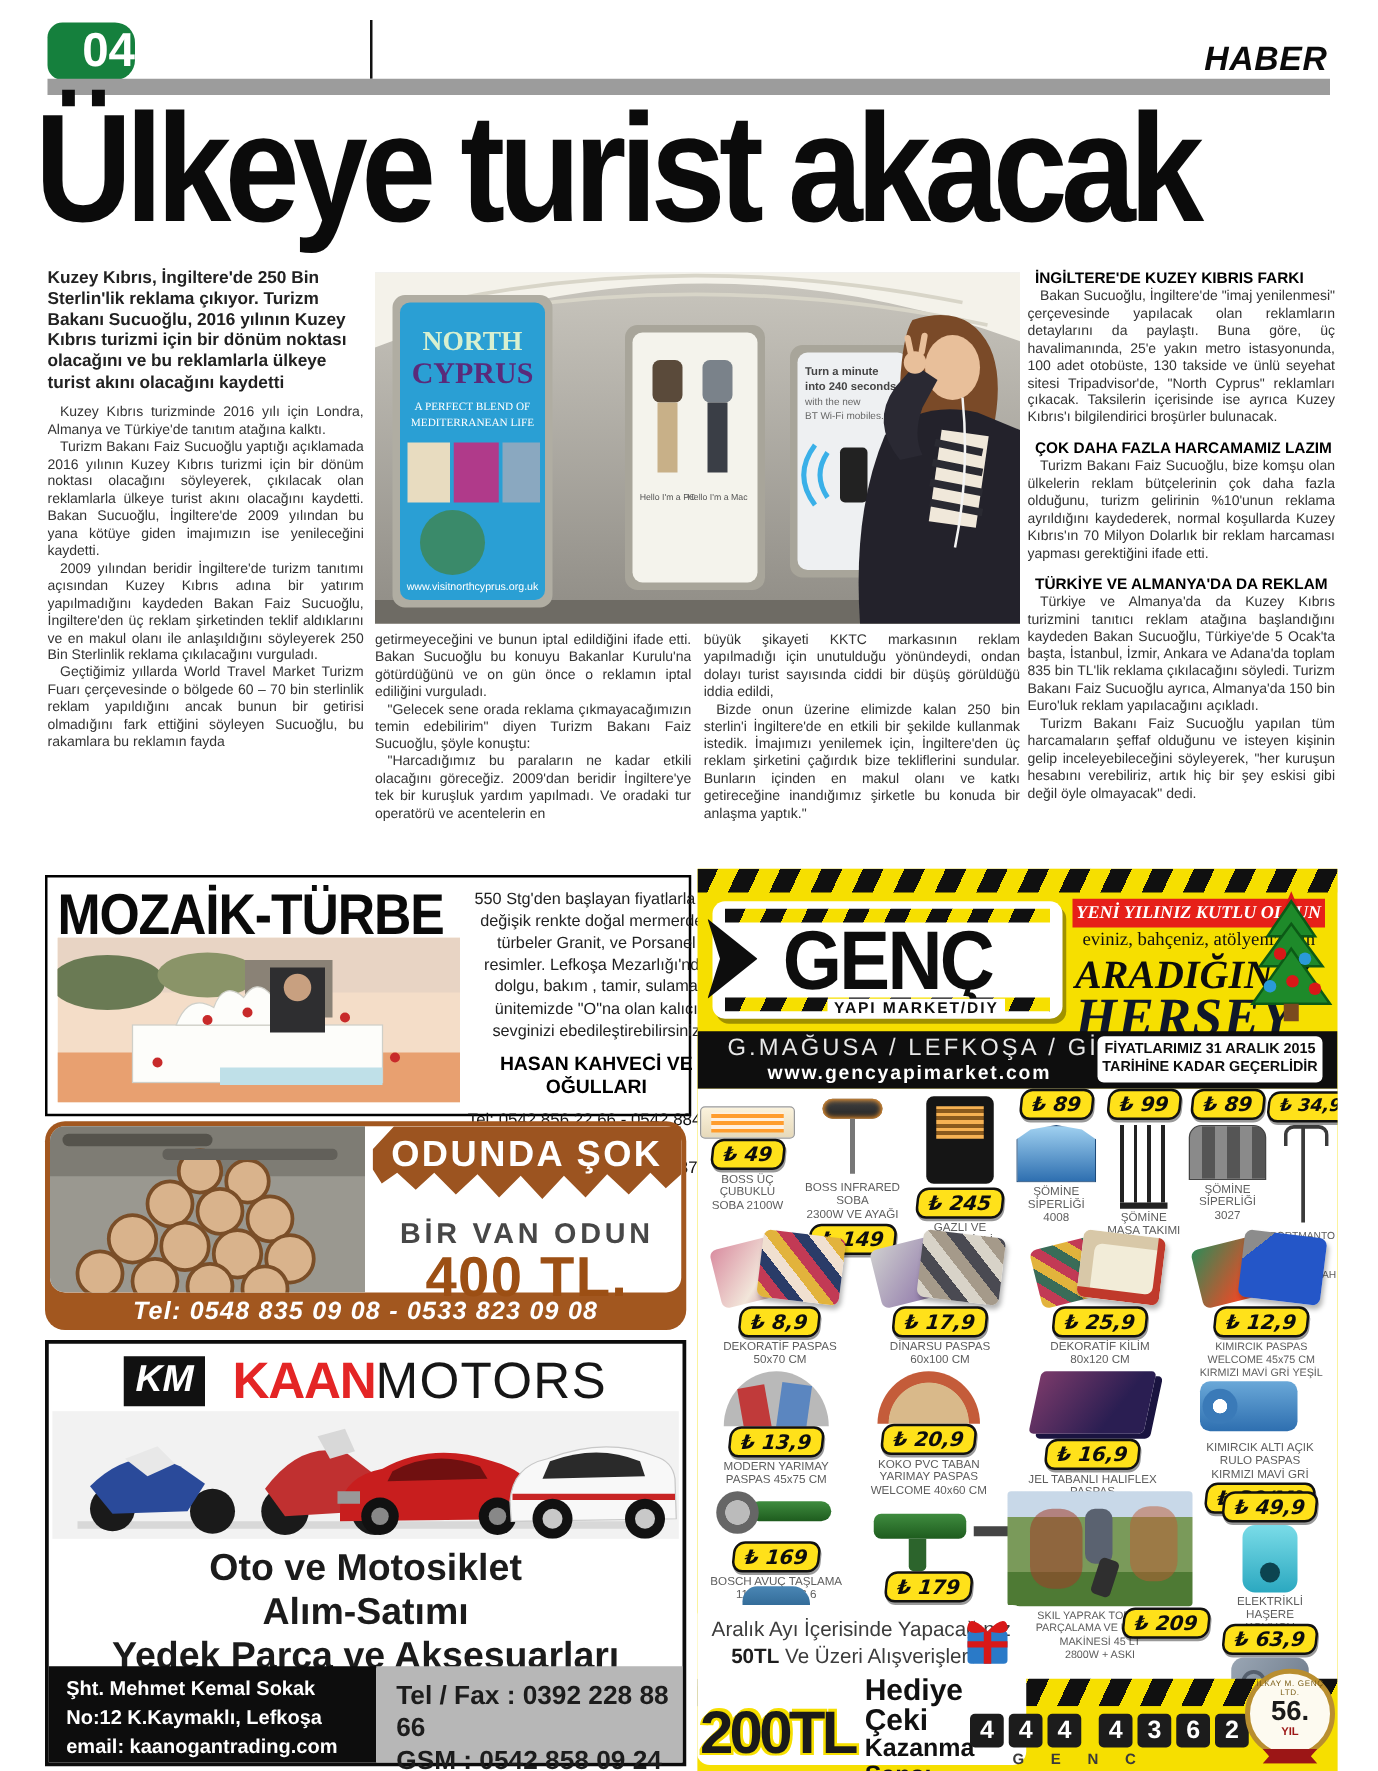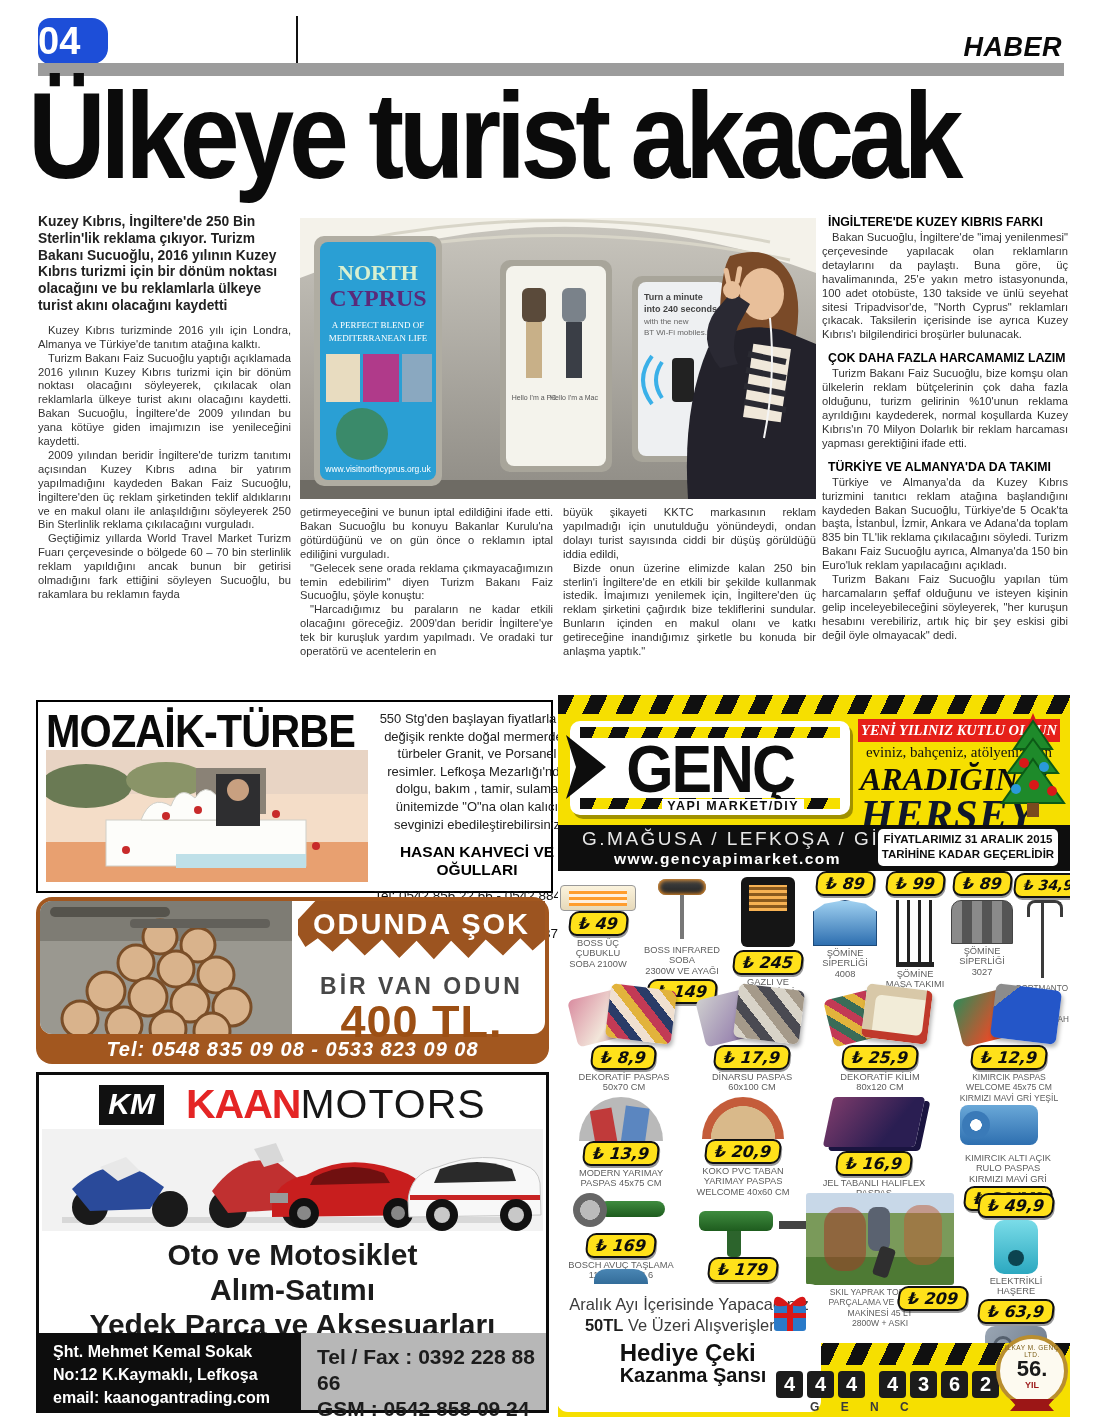--- a/index.html
+++ b/index.html
@@ -8,9 +8,9 @@
   .abs{position:absolute;}
 
   
-  #tab04{left:38px;top:18px;width:70px;height:46px;background:#1d4ed8;
+  #tab04{left:38px;top:18px;width:70px;height:46px;background:#15803d;
          border-radius:12px 16px 16px 12px;color:#fff;font-weight:700;font-size:38px;
-         line-height:46px;text-align:left;}
+         line-height:46px;text-align:right;}
   #mast{left:124px;top:17px;}
   #mast-title{font-weight:700;font-size:19px;letter-spacing:7px;color:#0d0d0d;white-space:nowrap;}
   #mast-date{font-weight:700;font-size:12.5px;margin-top:7px;text-align:center;color:#111;}

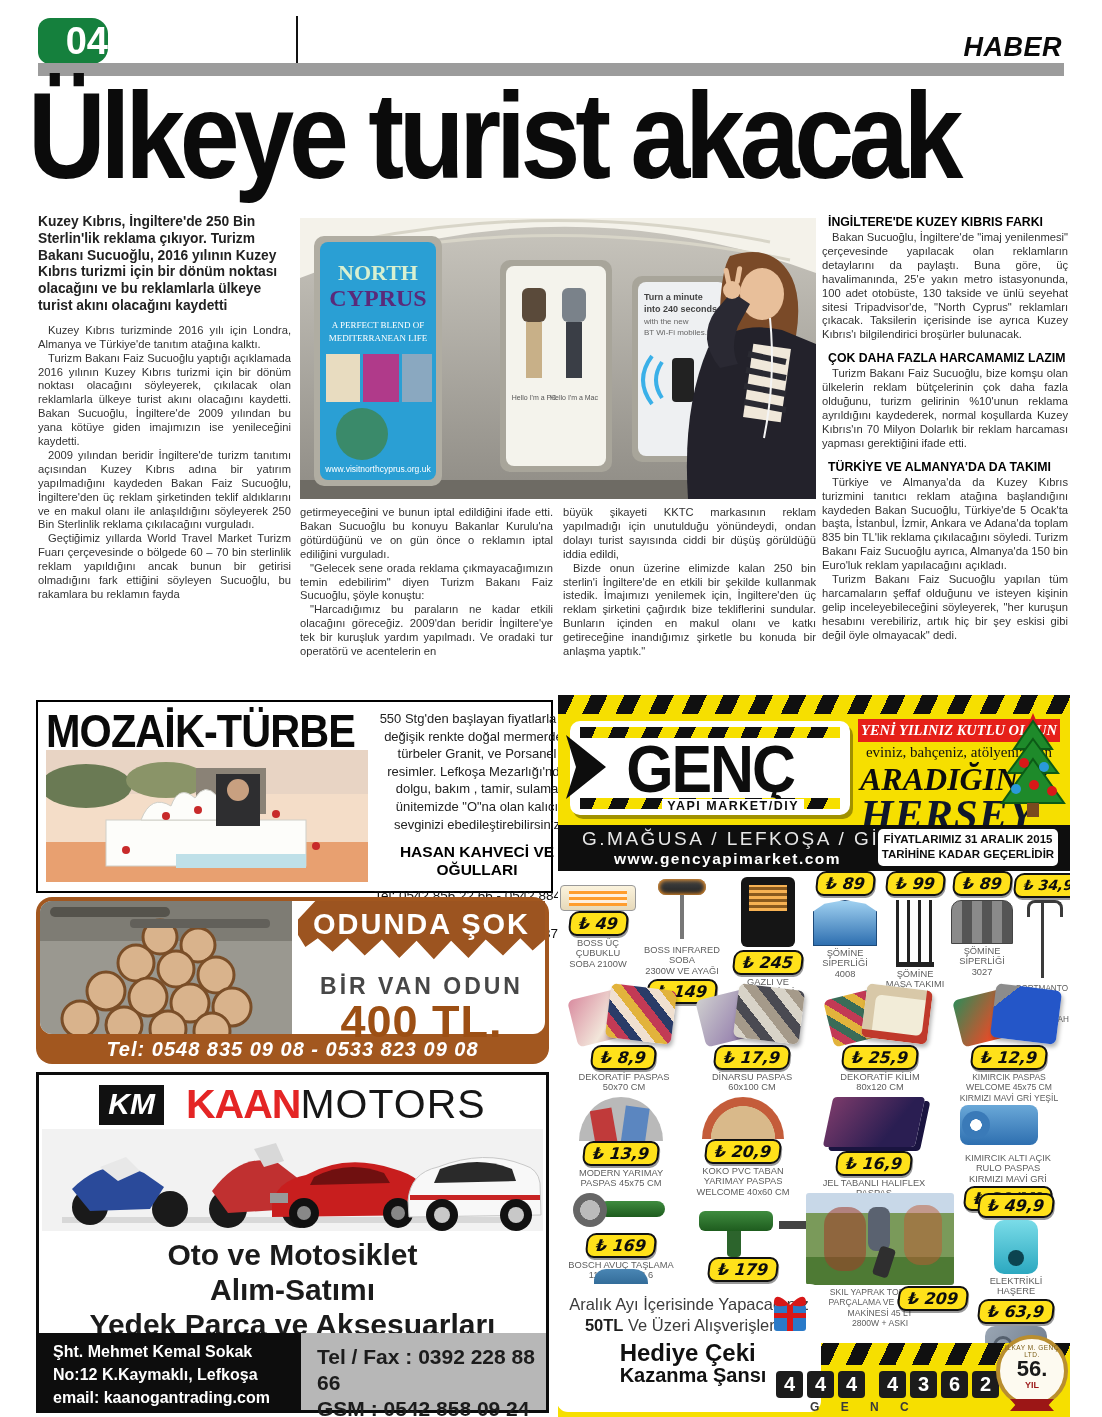--- a/index.html
+++ b/index.html
@@ -308,7 +308,7 @@
     <p class="bp ind">Bakan Sucuoğlu, İngiltere'de "imaj yenilenmesi" çerçevesinde yapılacak olan reklamların detaylarını da paylaştı. Buna göre, üç havalimanında, 25'e yakın metro istasyonunda, 100 adet otobüste, 130 takside ve ünlü seyehat sitesi Tripadvisor'de, "North Cyprus" reklamları çıkacak. Taksilerin içerisinde ise ayrıca Kuzey Kıbrıs'ı bilgilendirici broşürler bulunacak.</p>
     <div class="sh">ÇOK DAHA FAZLA HARCAMAMIZ LAZIM</div>
     <p class="bp ind">Turizm Bakanı Faiz Sucuoğlu, bize komşu olan ülkelerin reklam bütçelerinin çok daha fazla olduğunu, turizm gelirinin %10'unun reklama ayrıldığını kaydederek, normal koşullarda Kuzey Kıbrıs'ın 70 Milyon Dolarlık bir reklam harcaması yapması gerektiğini ifade etti.</p>
-    <div class="sh">TÜRKİYE VE ALMANYA'DA DA TAKIMI</div>
+    <div class="sh">TÜRKİYE VE ALMANYA'DA DA REKLAM</div>
     <p class="bp ind">Türkiye ve Almanya'da da Kuzey Kıbrıs turizmini tanıtıcı reklam atağına başlandığını kaydeden Bakan Sucuoğlu, Türkiye'de 5 Ocak'ta başta, İstanbul, İzmir, Ankara ve Adana'da toplam 835 bin TL'lik reklama çıkılacağını söyledi. Turizm Bakanı Faiz Sucuoğlu ayrıca, Almanya'da 150 bin Euro'luk reklam yapılacağını açıkladı.</p>
     <p class="bp ind">Turizm Bakanı Faiz Sucuoğlu yapılan tüm harcamaların şeffaf olduğunu ve isteyen kişinin gelip inceleyebileceğini söyleyerek, "her kuruşun hesabını verebiliriz, artık hiç bir şey eskisi gibi değil öyle olmayacak" dedi.</p>
   </div>

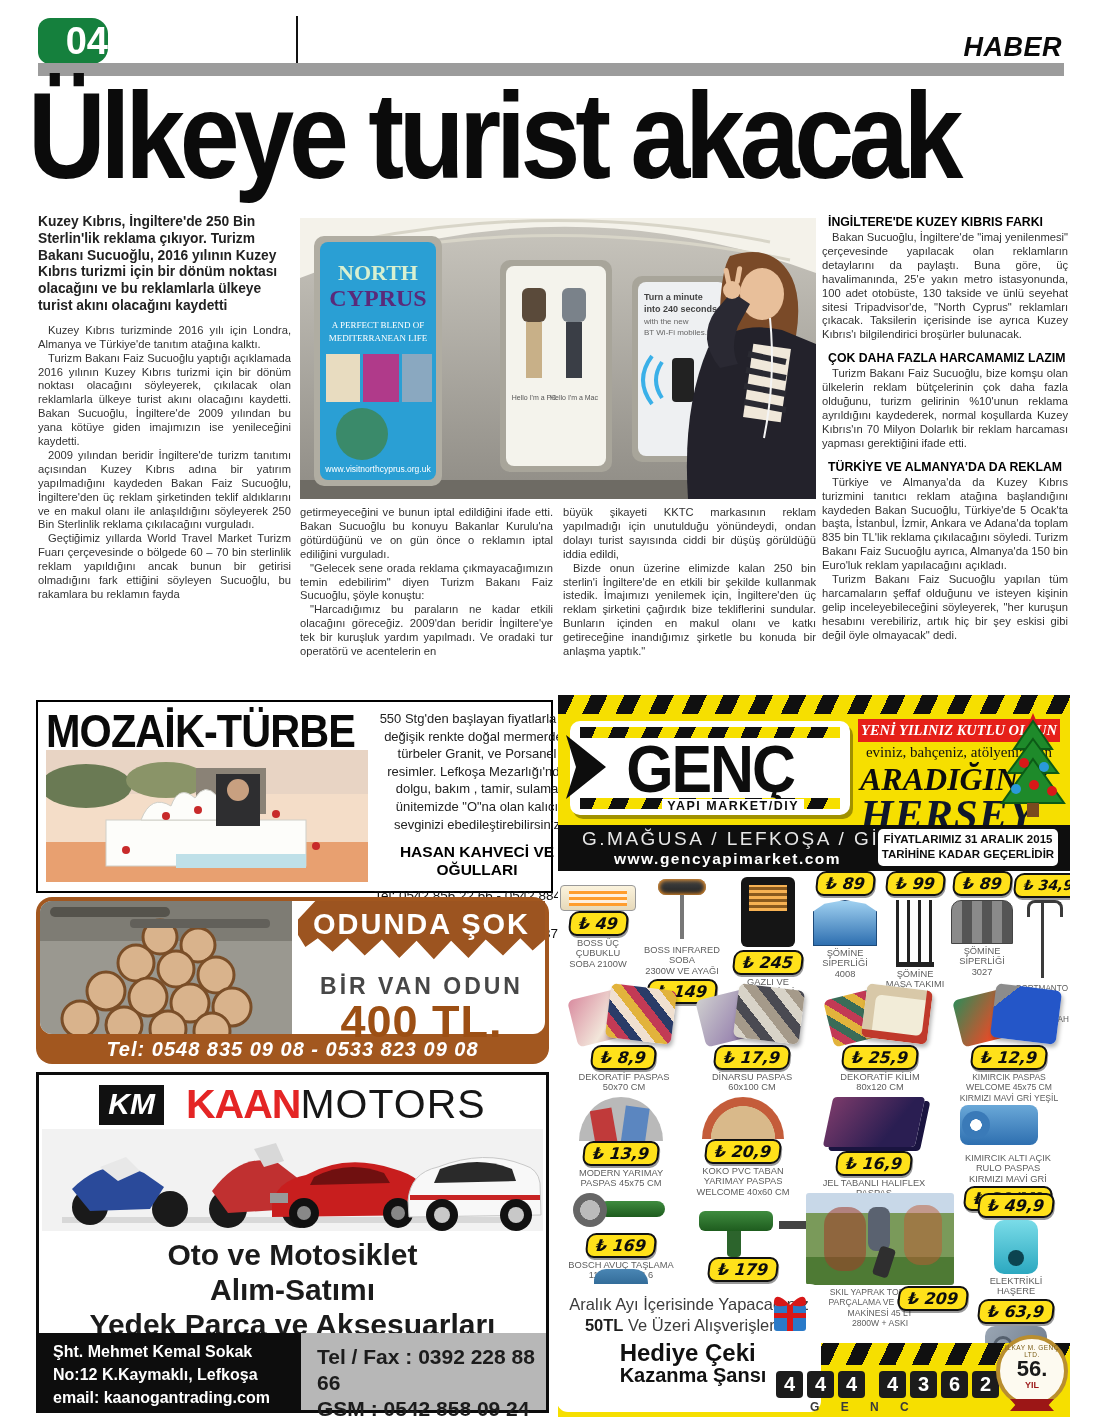--- a/index.html
+++ b/index.html
@@ -612,6 +612,7 @@
       <div id="promo-l1">Aralık Ayı İçerisinde Yapacağınız</div>
       <div id="promo-l2"><b>50TL</b><span> Ve Üzeri Alışverişlerde</span></div>
       <div id="promo-row">
+        <div id="promo-price">200TL</div>
         <div id="promo-right">
           <div id="promo-r1">Hediye Çeki</div>
           <div id="promo-r2">Kazanma Şansı</div>

